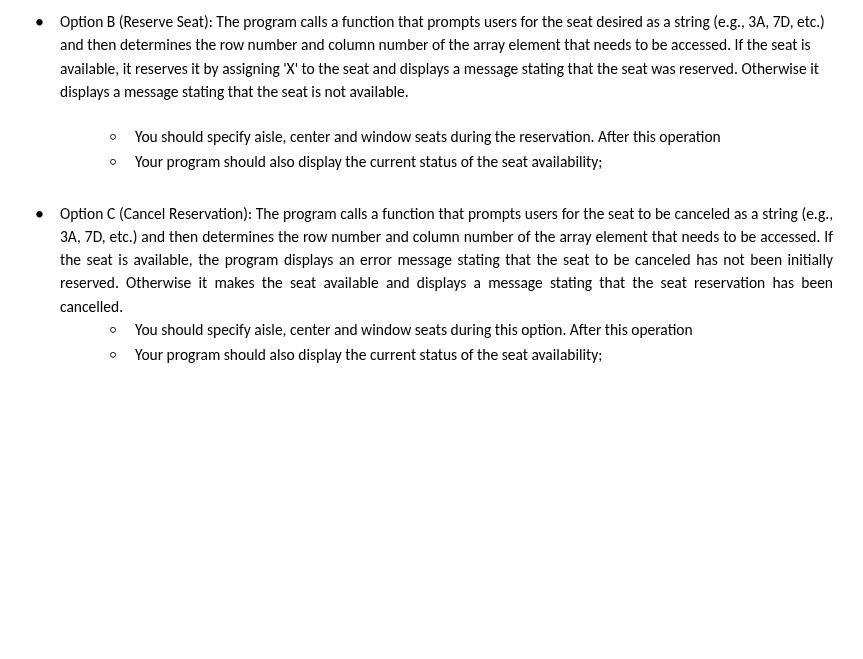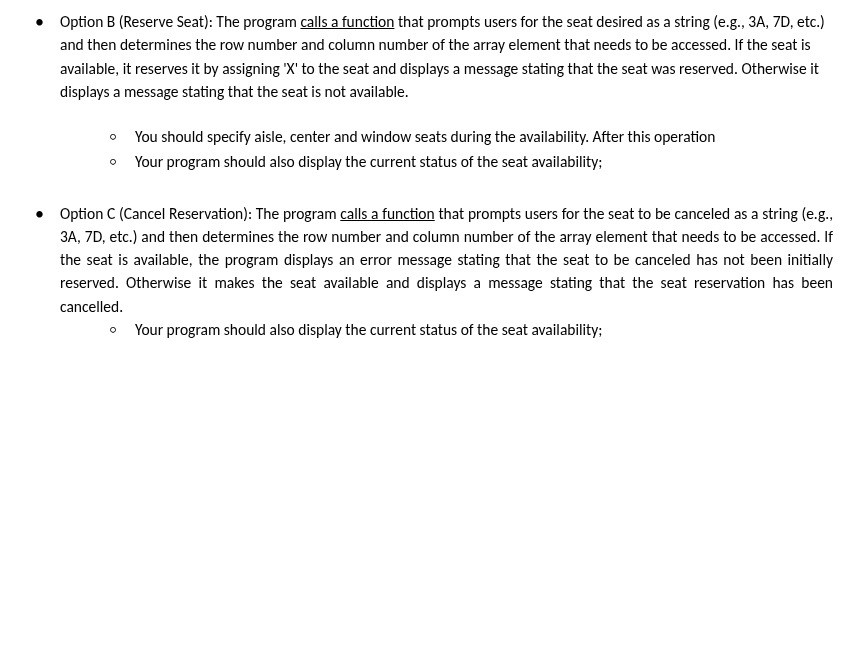--- a/index.html
+++ b/index.html
@@ -50,7 +50,7 @@
       line-height: 1.8;
     }
     .bold { font-weight: normal; }
-    .underline { text-decoration: underline; }
+    .underline { }
     .para-b { text-align: left; }
     .para-c { text-align: justify; }
     .spacer { height: 22px; }

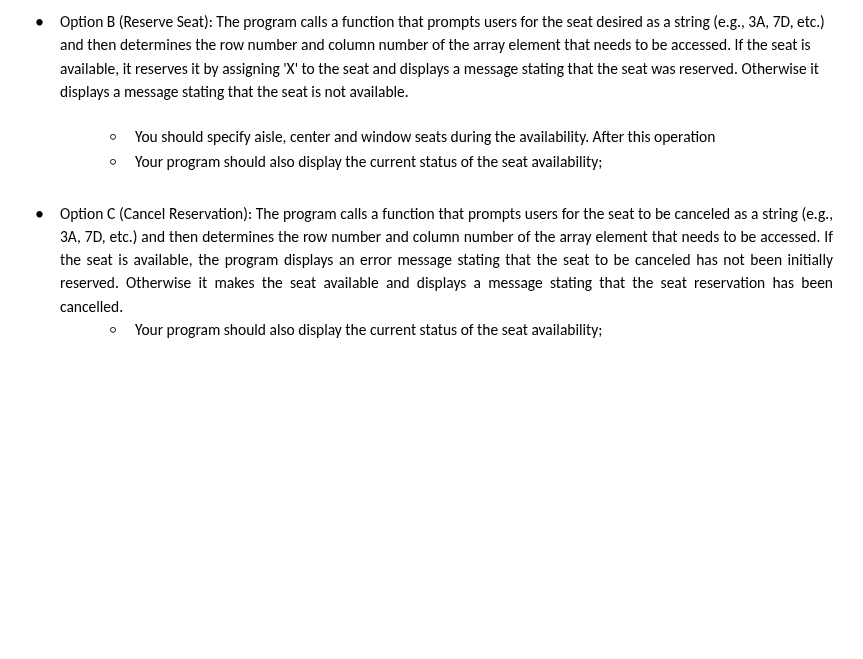--- a/index.html
+++ b/index.html
@@ -67,7 +67,7 @@
     </div>
     <div class="spacer"></div>
     <ul class="sub-list">
-      <li><span>You should specify aisle, center and window seats during the availability. After this operation</span></li>
+      <li><span>You should specify aisle, center and window seats during the reservation. After this operation</span></li>
       <li><span>Your program should also display the current status of the seat availability;</span></li>
     </ul>
     <div class="spacer-sm"></div>

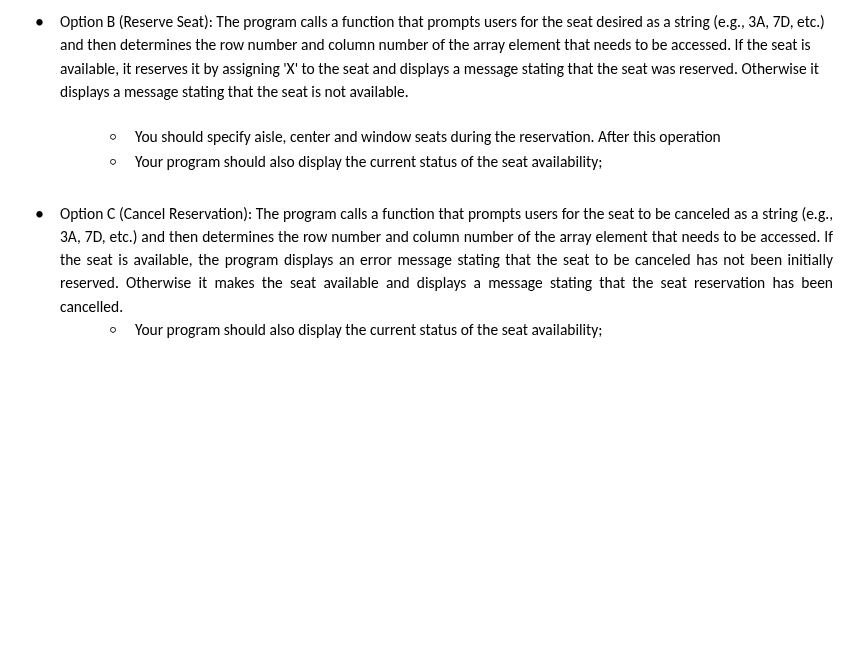--- a/index.html
+++ b/index.html
@@ -78,6 +78,7 @@
       <span class="bold">Option C</span><span> (Cancel Reservation): The program </span><span class="underline">calls a function</span><span> that prompts users for the seat to be canceled </span><span class="bold">as a string</span><span> (e.g., 3A, 7D, etc.) and then determines the row number and column number of the array element that needs to be accessed. If the seat is available, the program displays an error message stating that the seat to be canceled has not been initially reserved. Otherwise it makes the seat available and displays a message stating that the seat reservation has been cancelled.</span>
     </div>
     <ul class="sub-list">
+      <li><span>You should specify aisle, center and window seats during this option. After this operation</span></li>
       <li><span>Your program should also display the current status of the seat availability;</span></li>
     </ul>
   </li>

